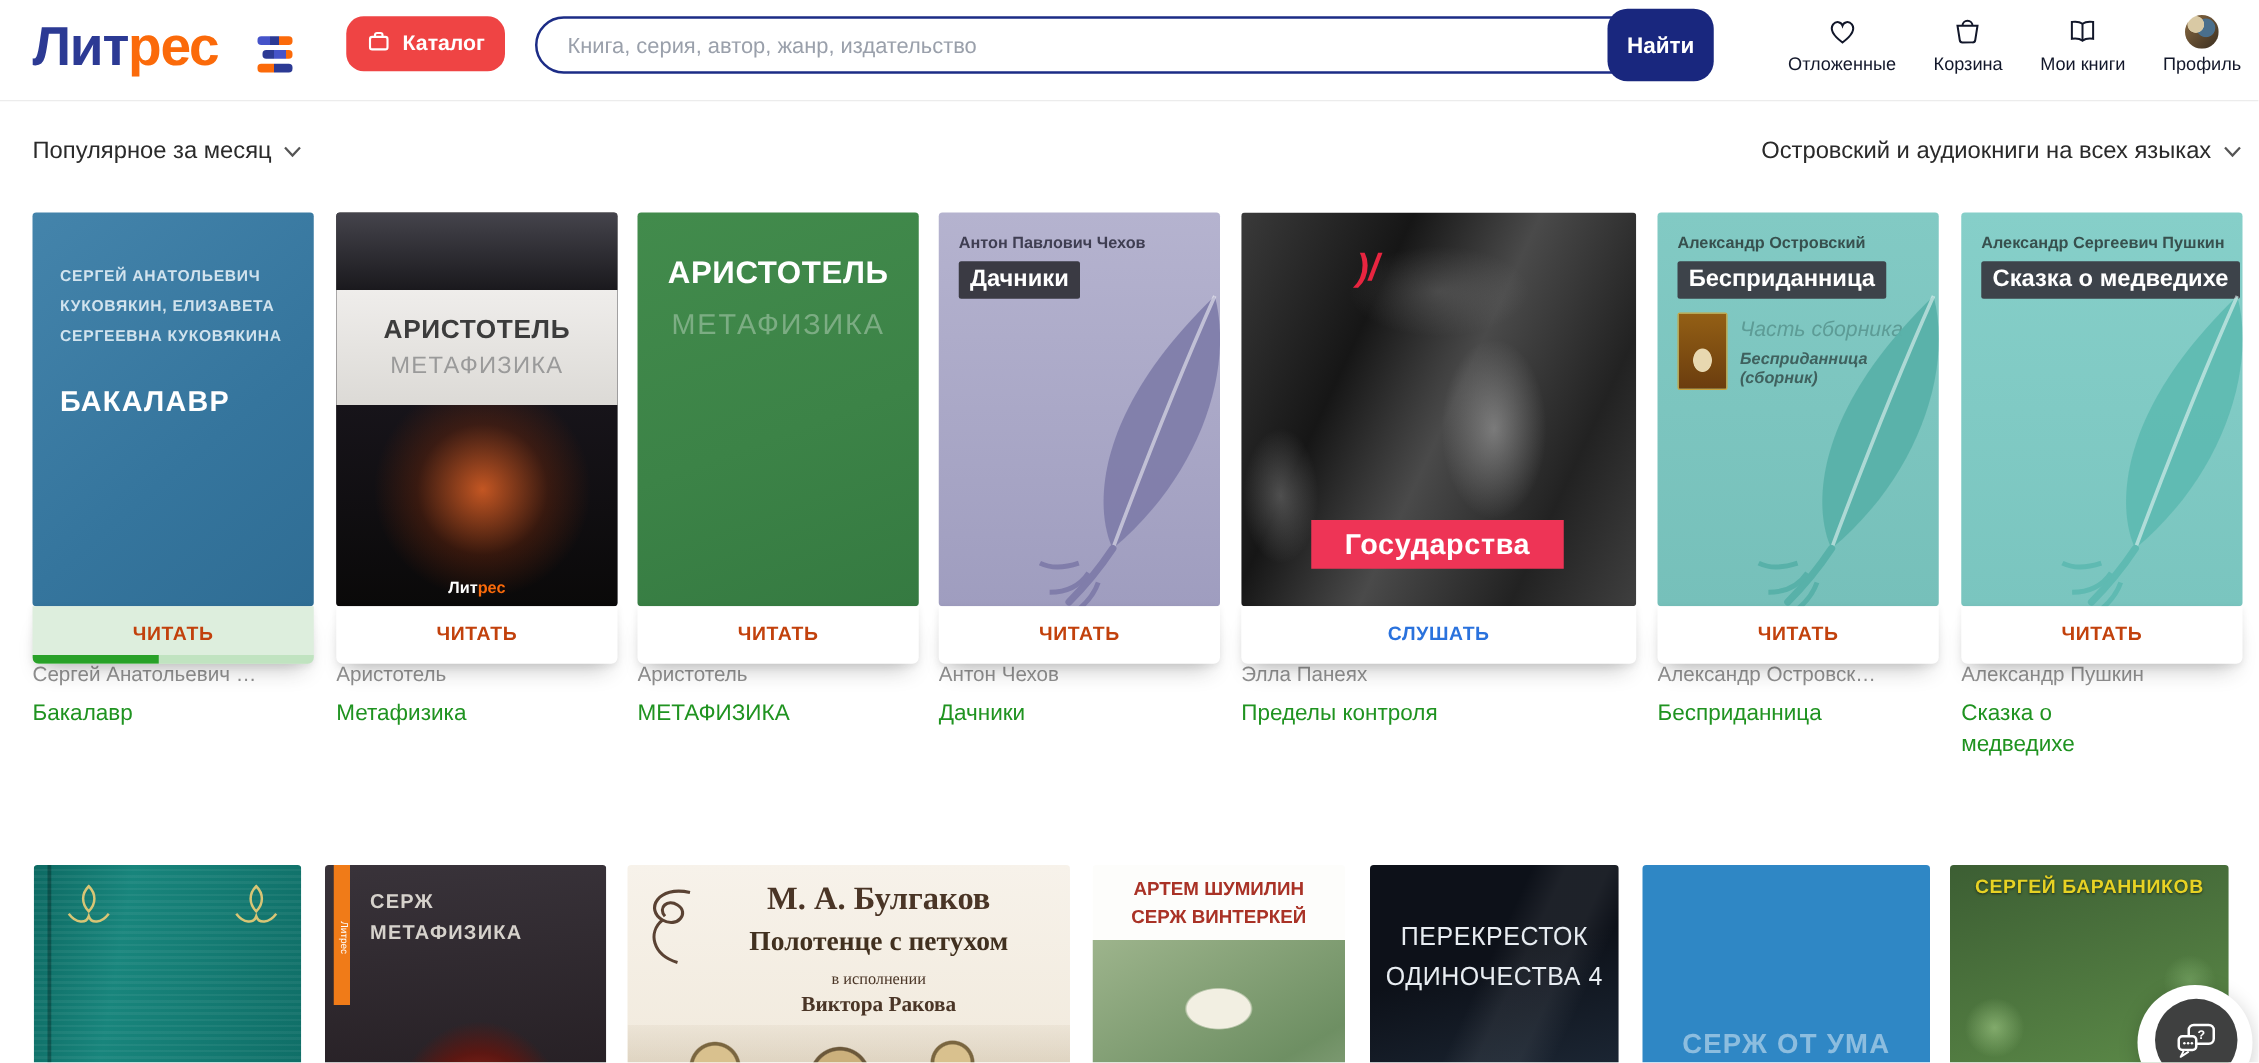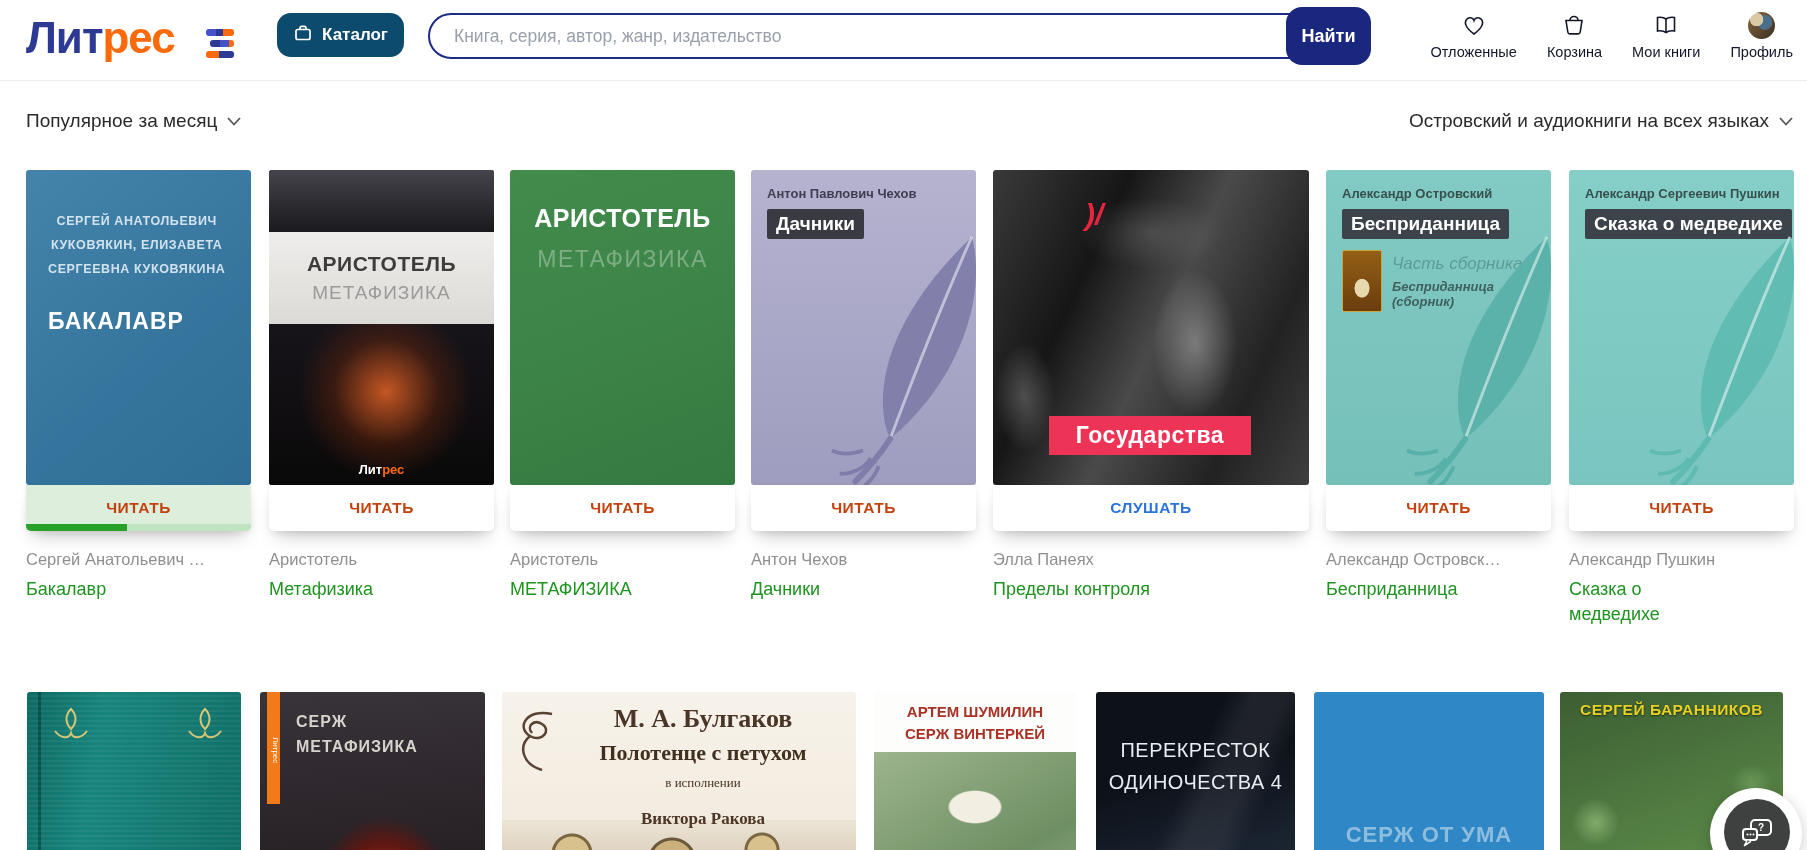--- a/index.html
+++ b/index.html
@@ -20,7 +20,7 @@
   .logo-bars .b2 { width:24px; margin-left:4px; background:linear-gradient(90deg,#2c3a94 0 40%,#4553c9 40% 78%,#fb6a0a 78% 100%); }
   .logo-bars .b3 { background:linear-gradient(90deg,#fb6a0a 0 48%,#2c3a94 48% 100%); }
 
-  .catalog-btn { position:absolute; left:277px; top:13px; width:127px; height:44px; background:#0c4a6e; border:0;
+  .catalog-btn { position:absolute; left:277px; top:13px; width:127px; height:44px; background:#ef4444; border:0;
     border-radius:14px; color:#fff; display:flex; align-items:center; justify-content:center; gap:9px;
     font-size:17px; font-weight:700; font-family:inherit; cursor:pointer; }
 

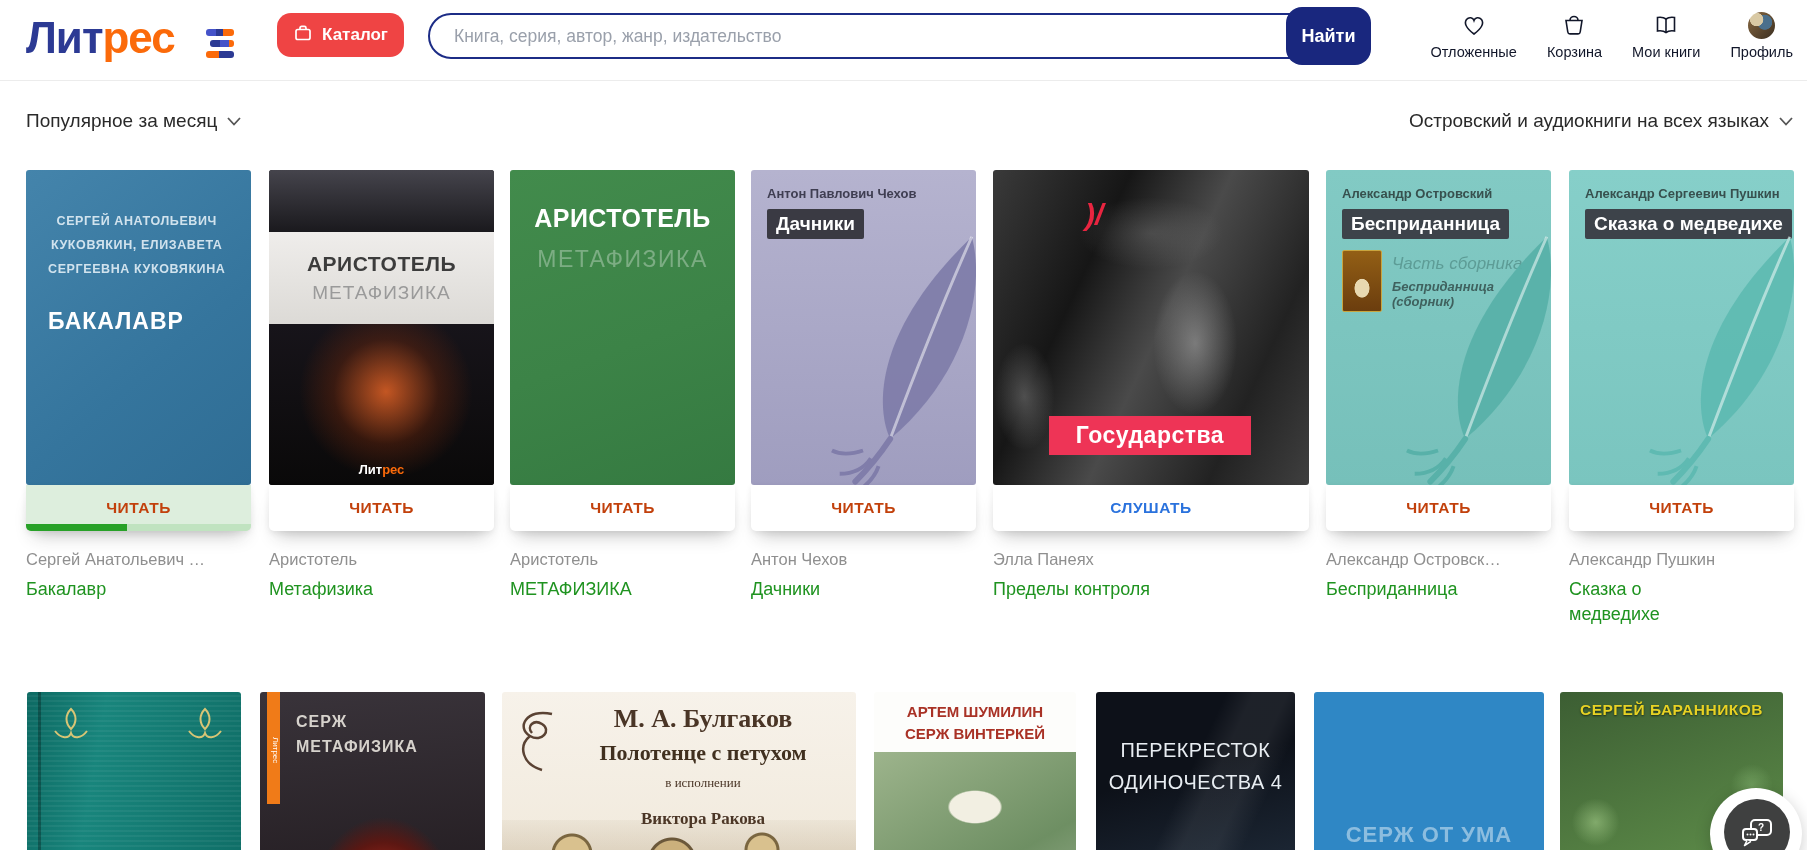--- a/index.html
+++ b/index.html
@@ -65,7 +65,7 @@
   
   .cov0 { background:linear-gradient(140deg,#4484ab,#35759d 60%,#2f6d94); }
   .cov0 .alines { position:absolute; left:22px; top:40px; font-size:12.5px; font-weight:600; color:rgba(235,245,250,.85); letter-spacing:.6px; line-height:1.9; }
-  .cov0 .alines span { display:block;text-align:center; }
+  .cov0 .alines span { display:block; }
   .cov0 .ctitle { position:absolute; left:22px; top:138px; font-size:23px; font-weight:700; color:#fff; letter-spacing:1px; }
 
   

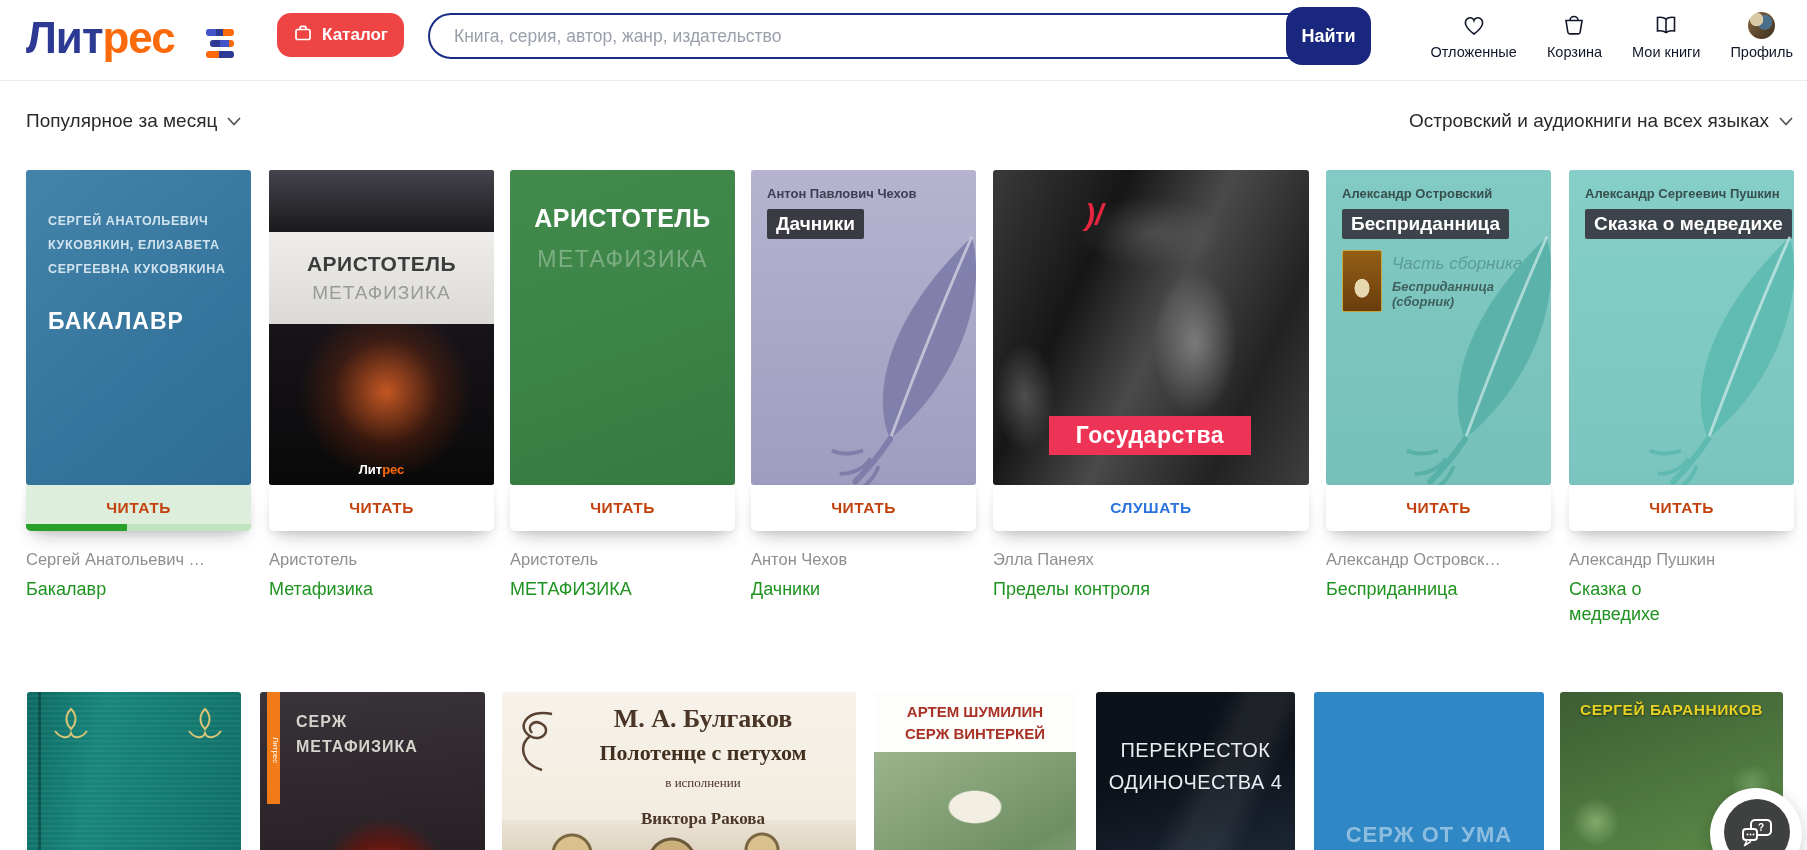--- a/index.html
+++ b/index.html
@@ -57,7 +57,7 @@
   .actionbar.inprog { background:#ddeedd; }
   .progress { position:absolute; left:0; bottom:0; height:7px; width:100%; background:#c0e3c0; border-radius:0 0 5px 5px; overflow:hidden; }
   .progress-fill { height:100%; background:#28a128; }
-  .meta { margin-top:19px; }
+  .meta { }
   .bauthor { color:#8f8f8f; font-size:16.5px; white-space:nowrap; overflow:hidden; text-overflow:ellipsis; cursor:pointer; }
   .btitle { color:#1f9320; font-size:18px; margin-top:8px; line-height:1.4; cursor:pointer; }
   .c6 .btitle { max-width:130px; }

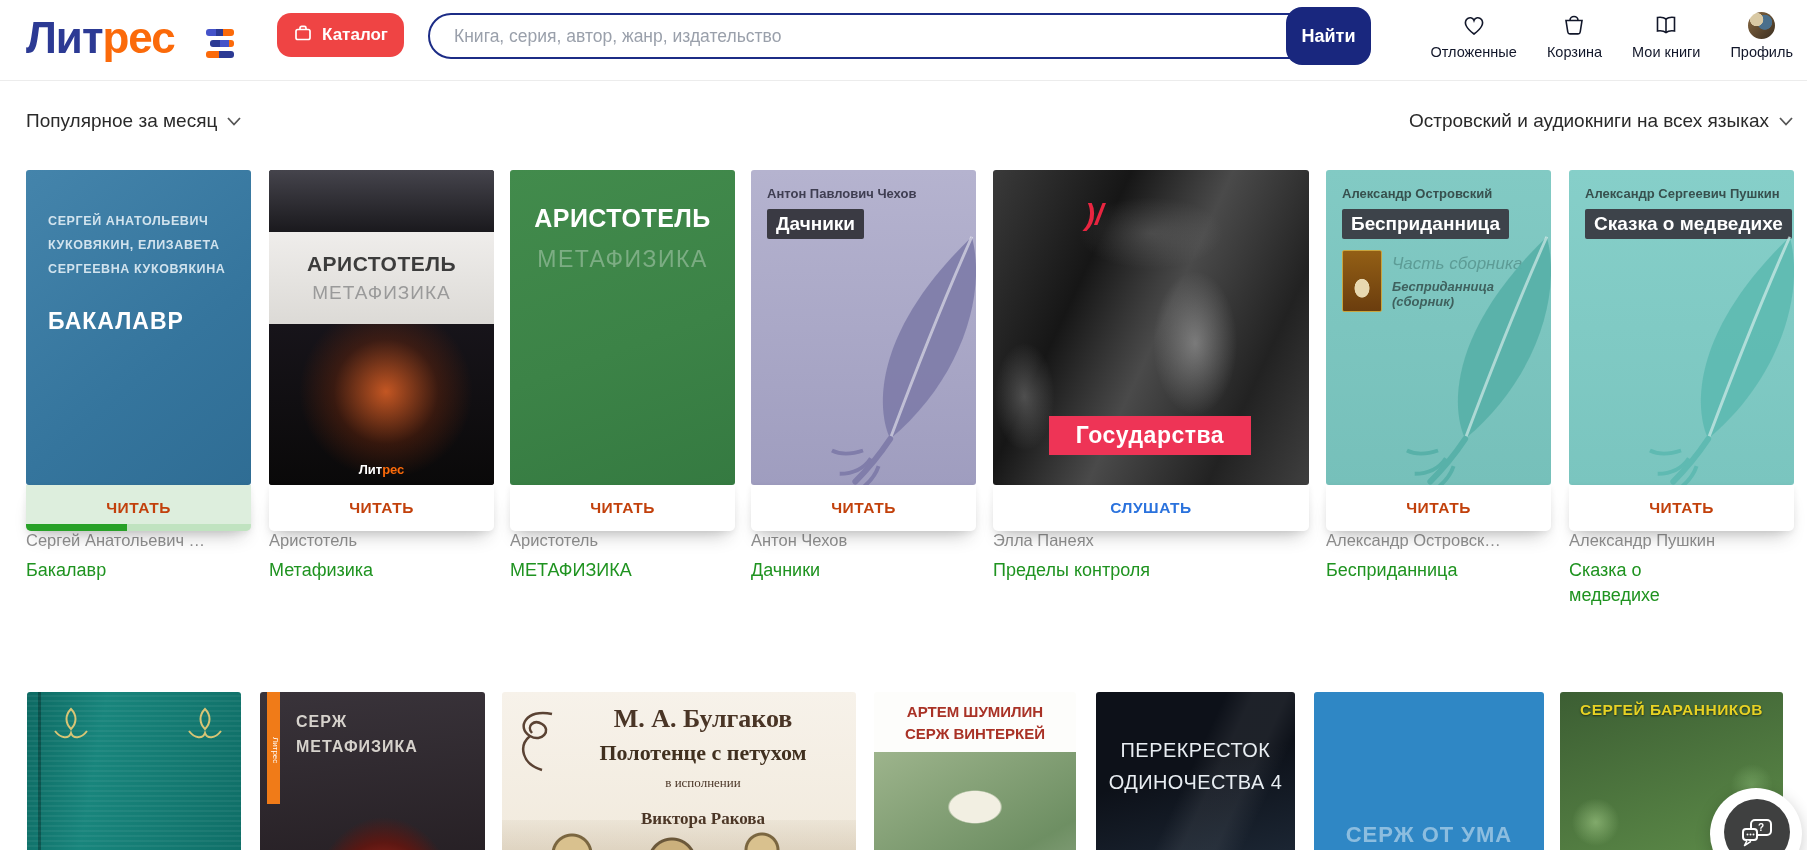--- a/index.html
+++ b/index.html
@@ -141,7 +141,7 @@
   .rcov2 .l1 { font-size:26px; font-weight:700; }
   .rcov2 .l2 { font-size:22px; font-weight:700; margin-top:6px; color:#41301f; }
   .rcov2 .l3 { font-size:13px; margin-top:9px; }
-  .rcov2 .l4 { font-size:17px; font-weight:700; margin-top:18px; }
+  .rcov2 .l4 { font-size:17px; font-weight:700; margin-top:3px; }
   .rcov2 .clocks { position:absolute; left:0; right:0; top:128px; height:60px;
     background: radial-gradient(circle at 70px 34px, #d9c18e 17px, #7a6640 18px 20px, transparent 21px),
                 radial-gradient(circle at 170px 42px, #cbb07c 21px, #6b583a 22px 24px, transparent 25px),

